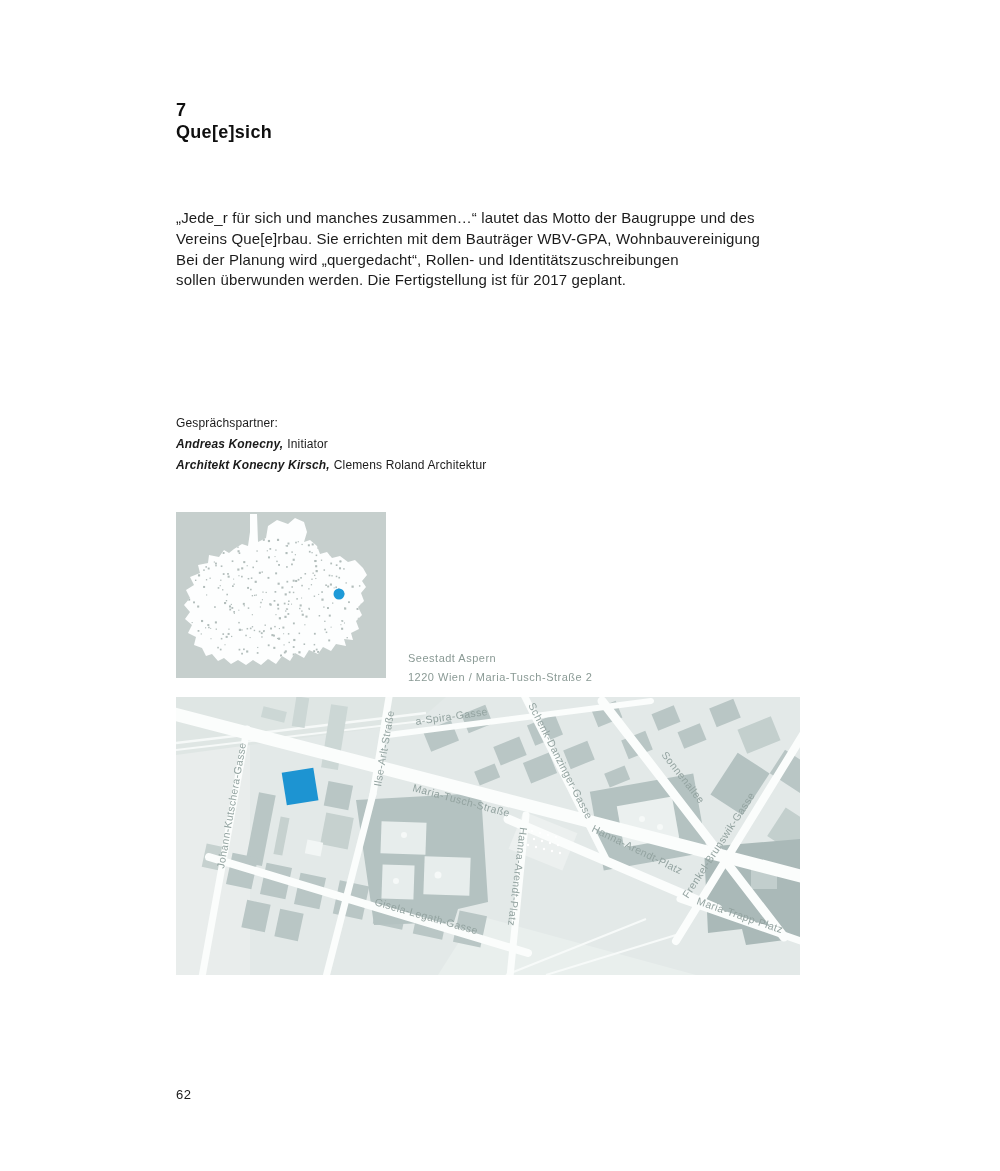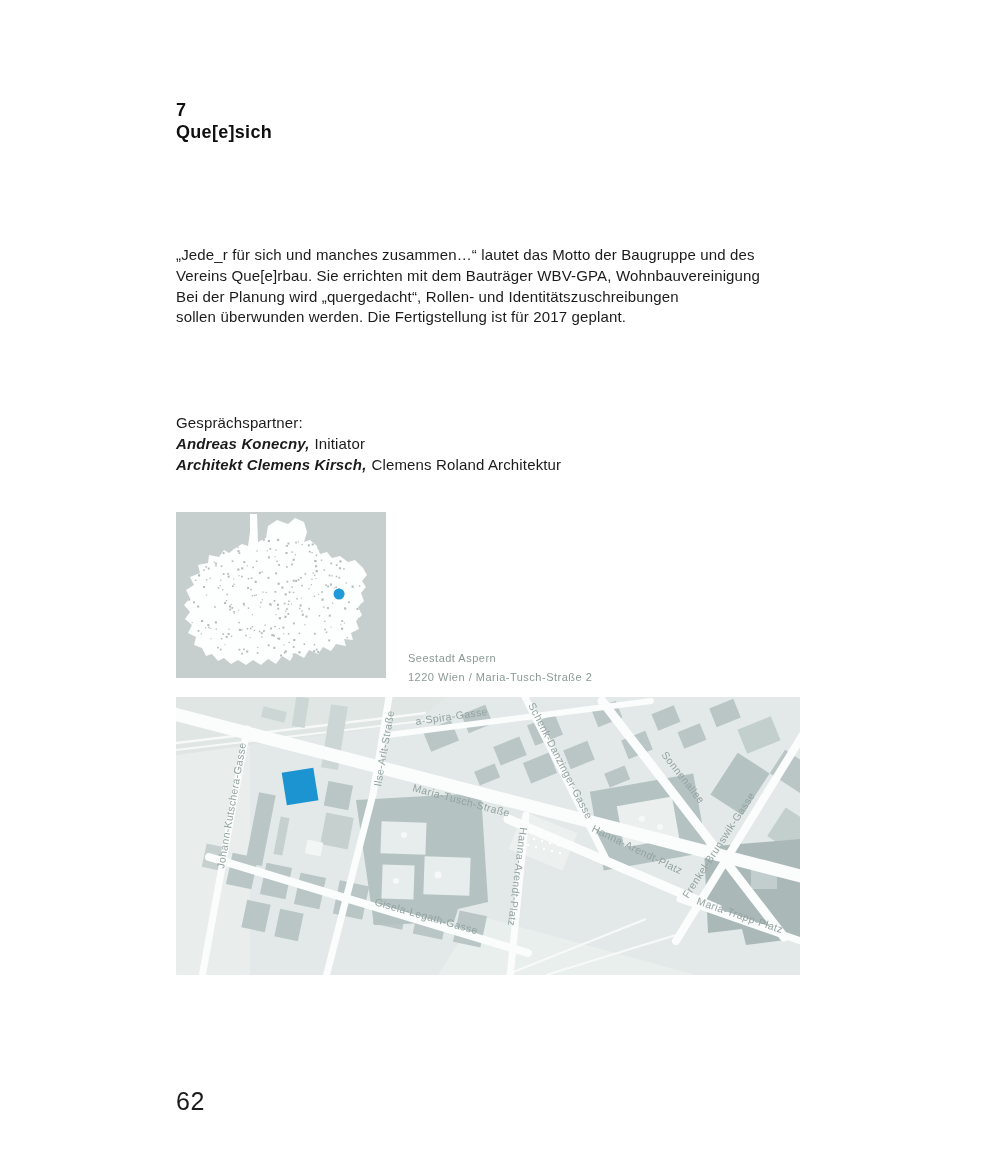--- a/index.html
+++ b/index.html
@@ -18,7 +18,7 @@
   }
   .intro{
     position:absolute;left:176px;top:208px;width:640px;
-    font-size:15px;line-height:20.8px;letter-spacing:0.15px;color:#1b1b1b;margin-top:37px;
+    font-size:15px;line-height:20.8px;letter-spacing:0.15px;color:#1b1b1b;
   }
   .partners{
     position:absolute;left:176px;top:413px;width:560px;

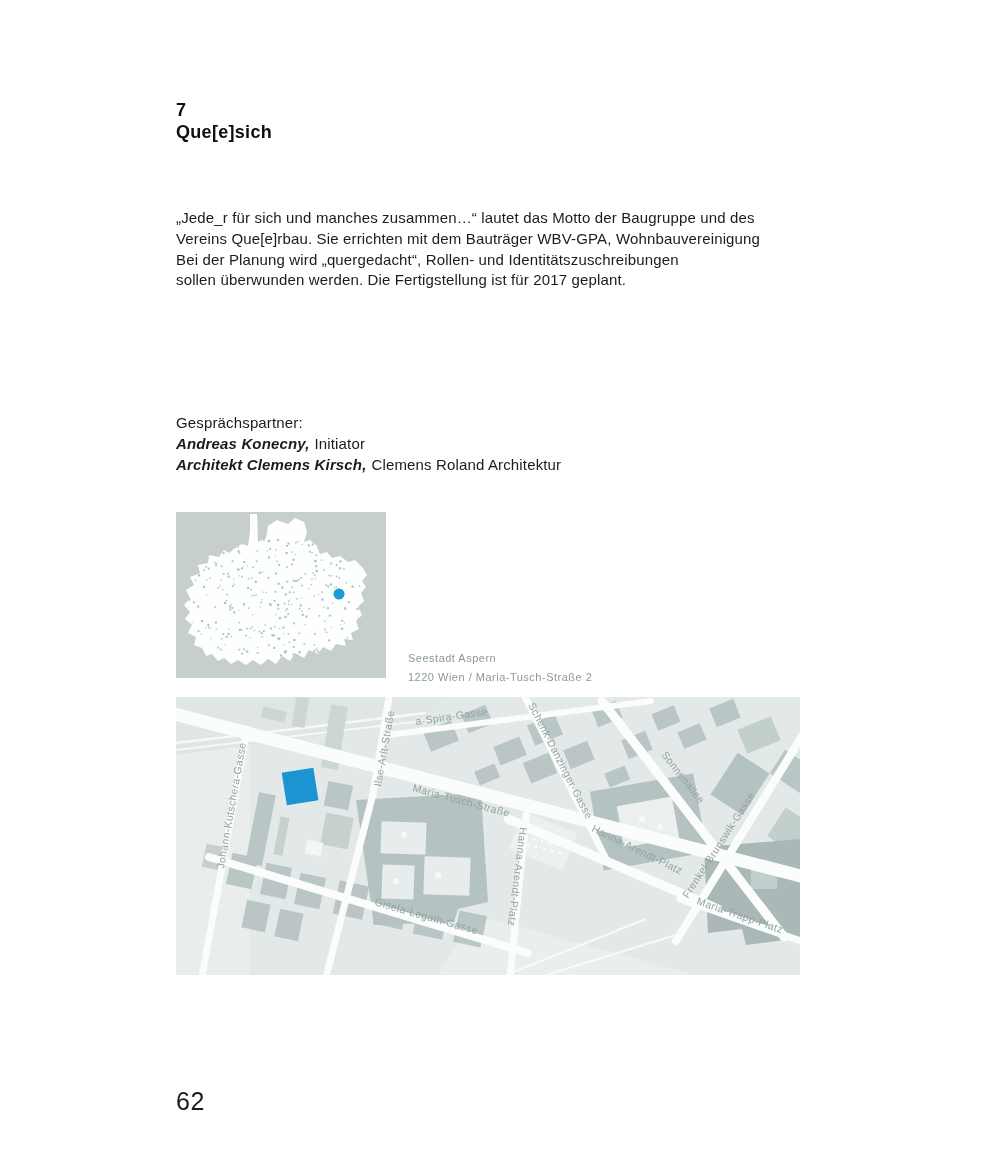--- a/index.html
+++ b/index.html
@@ -22,7 +22,7 @@
   }
   .partners{
     position:absolute;left:176px;top:413px;width:560px;
-    font-size:15px;line-height:20.8px;letter-spacing:0.15px;color:#1b1b1b;
+    font-size:12px;line-height:20.8px;letter-spacing:0.15px;color:#1b1b1b;
   }
   .partners .name{font-weight:bold;font-style:italic;}
   .partners .desc{margin-left:0.33em;}

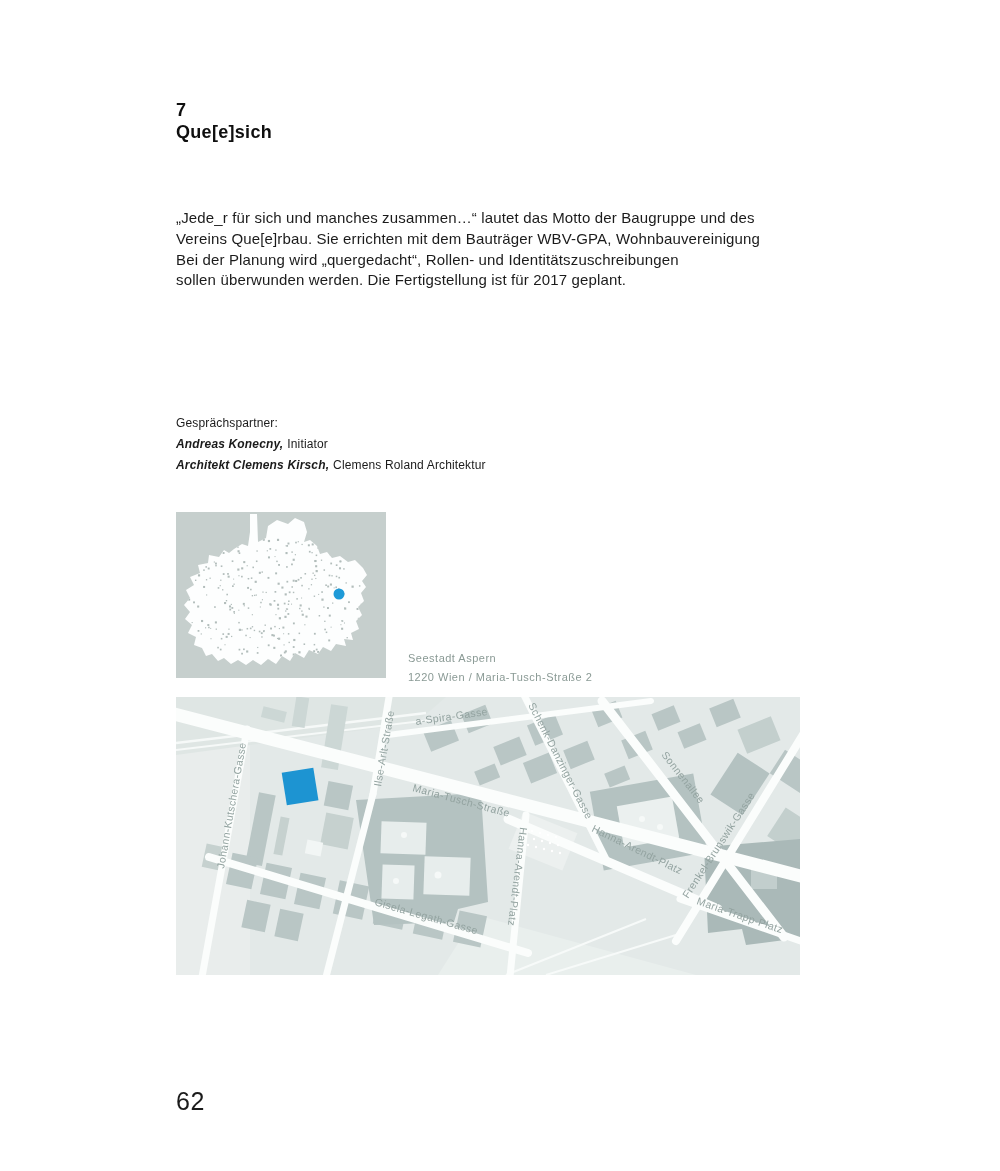--- a/index.html
+++ b/index.html
@@ -70,7 +70,7 @@
       <span class="name">Andreas Konecny,</span><span class="desc">Initiator</span>
     </div>
     <div>
-      <span class="name">Architekt Clemens Kirsch,</span><span class="desc">Clemens Roland Architektur</span>
+      <span class="name">Architekt Konecny Kirsch,</span><span class="desc">Clemens Roland Architektur</span>
     </div>
   </div>
 

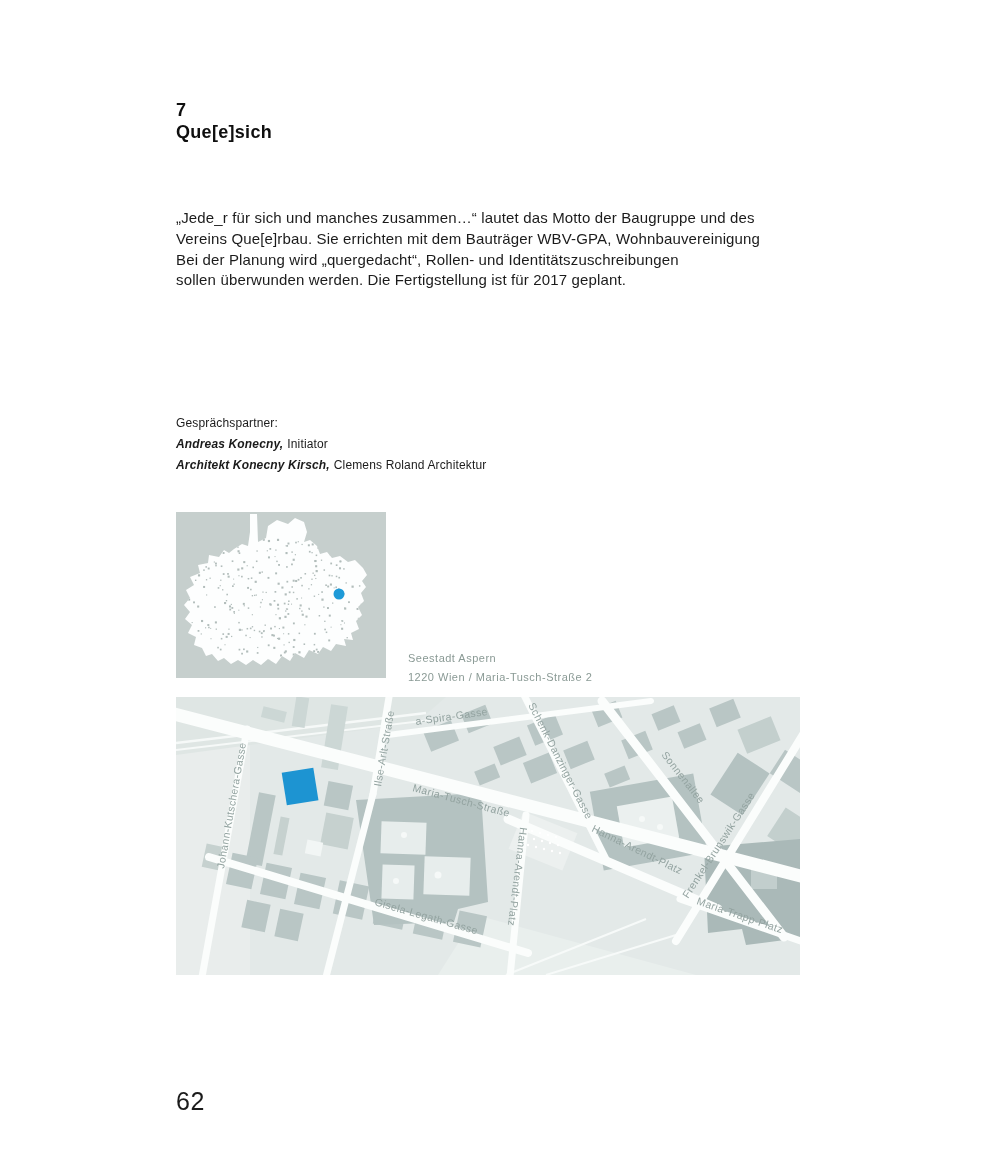--- a/index.html
+++ b/index.html
@@ -39,7 +39,7 @@
   }
   .page-number{
     position:absolute;left:176px;top:1087px;
-    font-size:25px;letter-spacing:0.5px;color:#1b1b1b;
+    font-size:13px;letter-spacing:0.5px;color:#1b1b1b;
   }
   svg{display:block;}
   .street-label{

